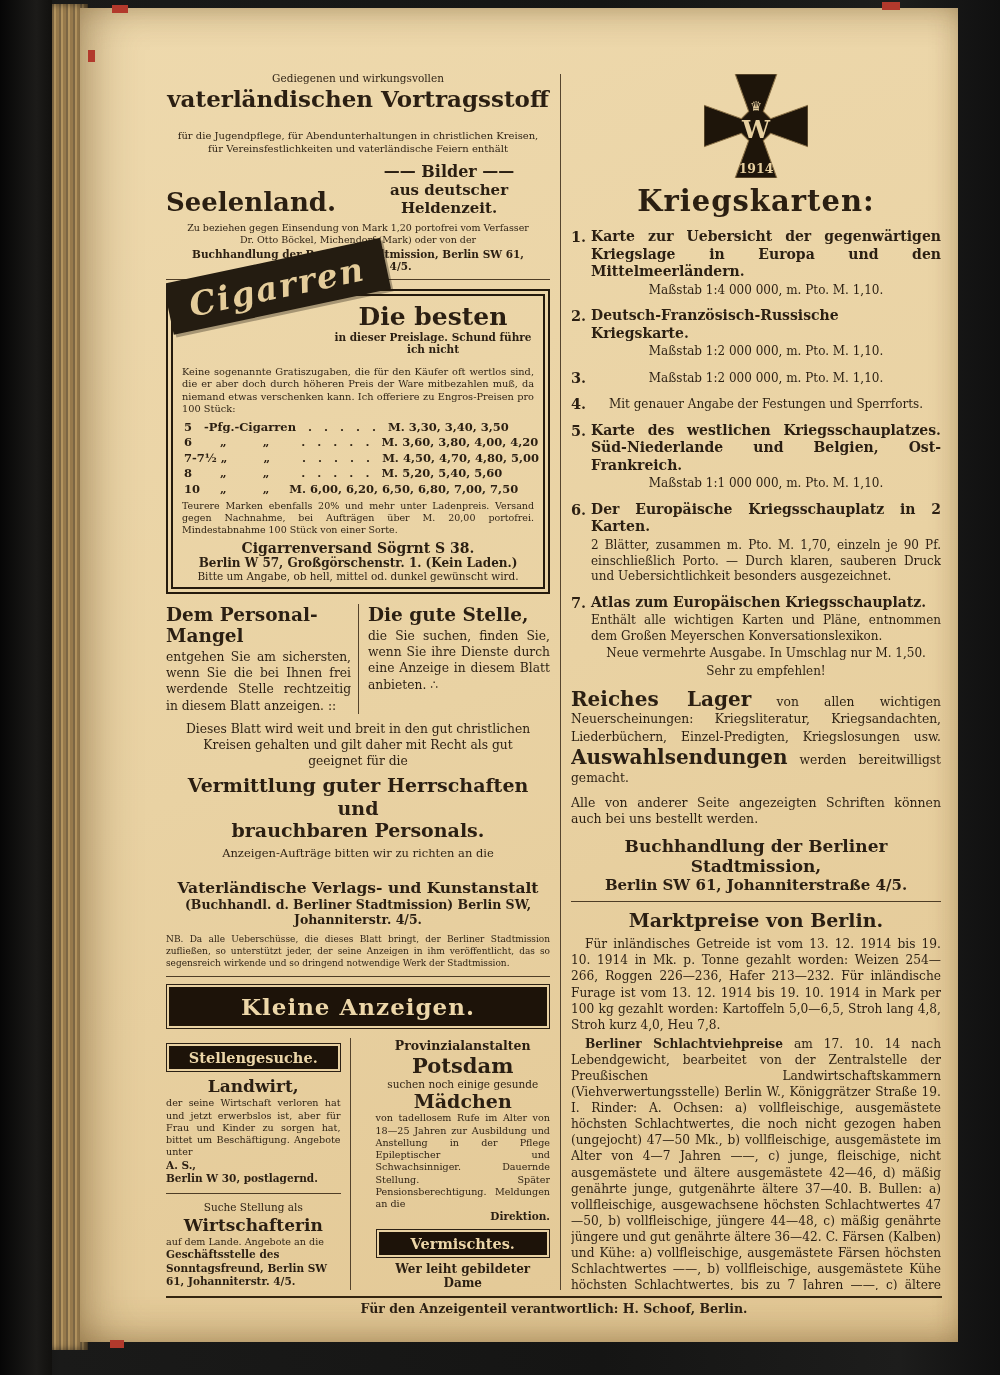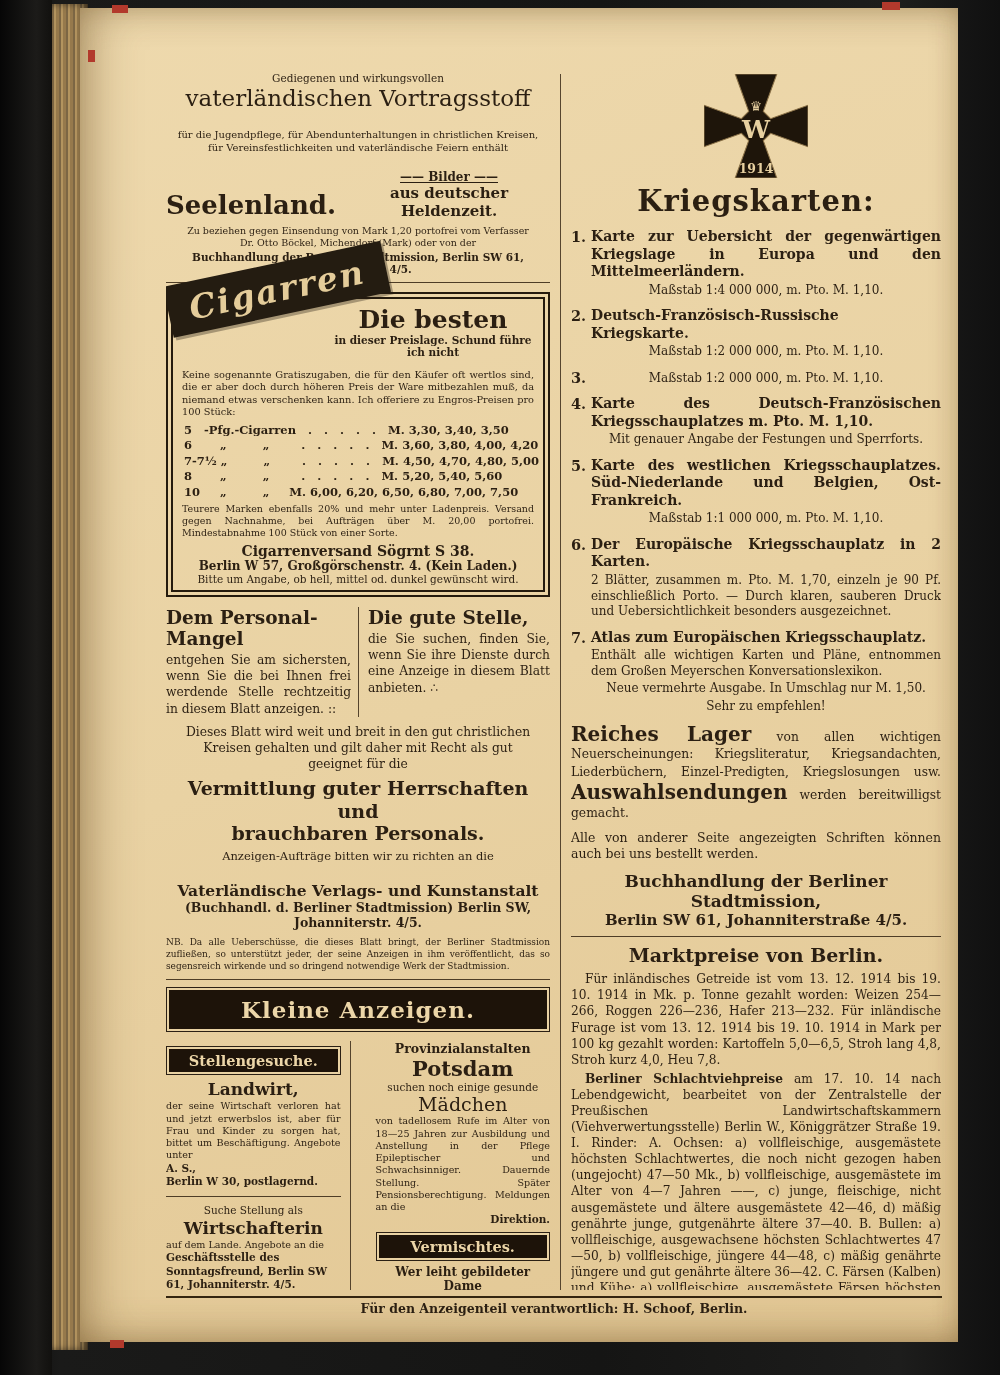--- a/index.html
+++ b/index.html
@@ -40,7 +40,7 @@
 
   
   .v-line1 { font-size:10.5px; }
-  .v-title { font-size:23px; font-weight:normal; margin:1px 0 18px; }
+  .v-title { font-size:23px; font-weight:bold; margin:1px 0 18px; }
   .v-line2 { font-size:10px; line-height:1.25; margin:16px 8px; }
   .seelen { display:flex; justify-content:center; align-items:flex-end; gap:12px; margin:6px 0 5px; }
   .seelen-name { font-size:26px; font-weight:bold; }

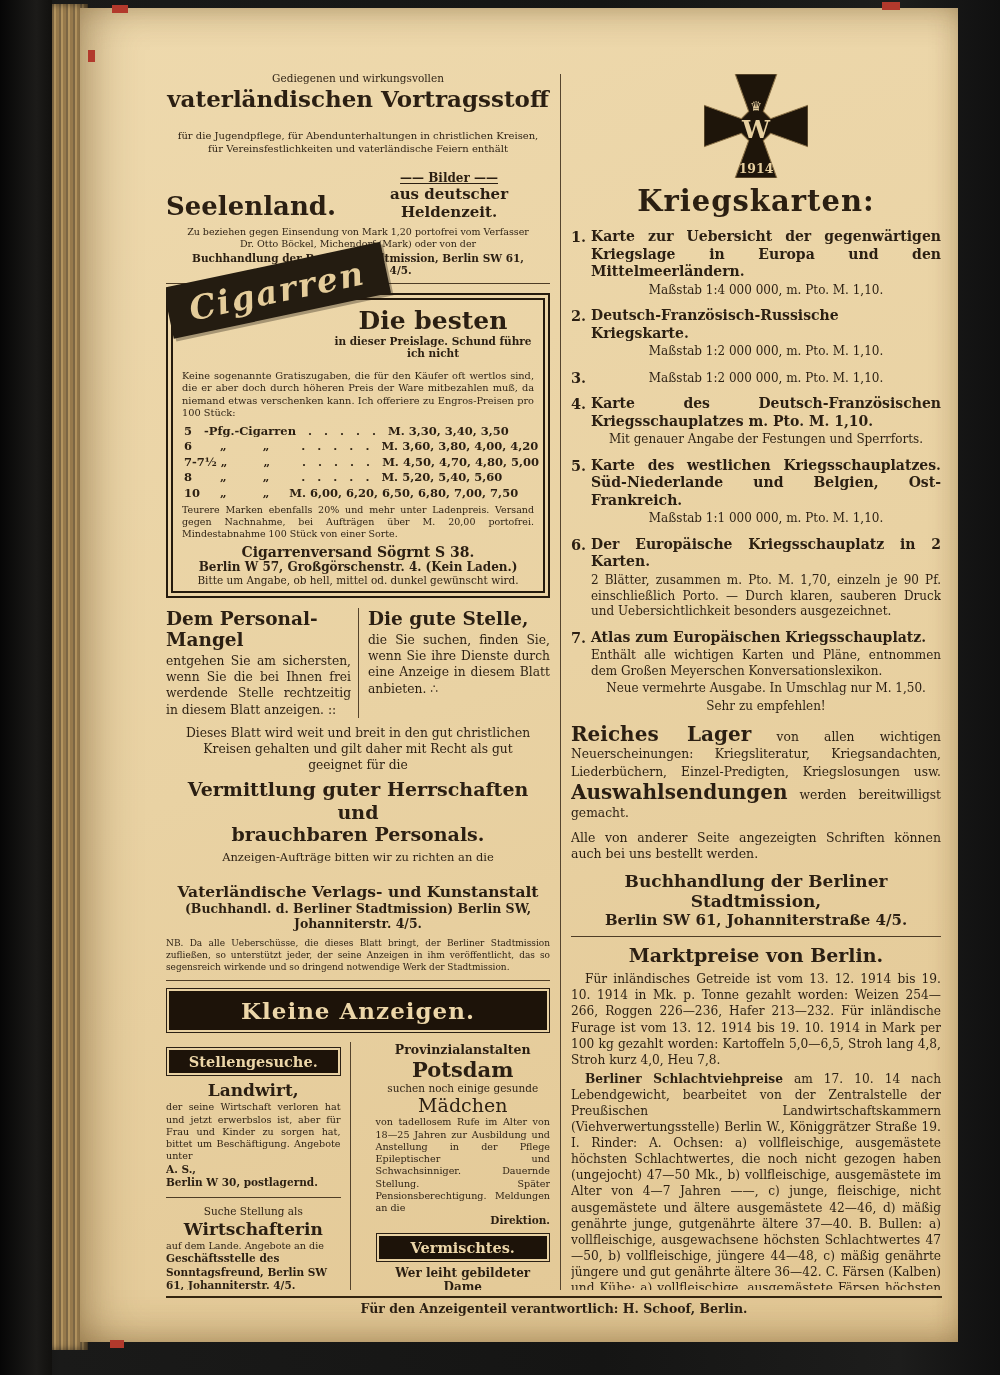--- a/index.html
+++ b/index.html
@@ -41,7 +41,7 @@
   
   .v-line1 { font-size:10.5px; }
   .v-title { font-size:23px; font-weight:bold; margin:1px 0 18px; }
-  .v-line2 { font-size:10px; line-height:1.25; margin:16px 8px; }
+  .v-line2 { font-size:10px; line-height:1.25; margin:7px 8px; }
   .seelen { display:flex; justify-content:center; align-items:flex-end; gap:12px; margin:6px 0 5px; }
   .seelen-name { font-size:26px; font-weight:bold; }
   .seelen-right { text-align:center; }

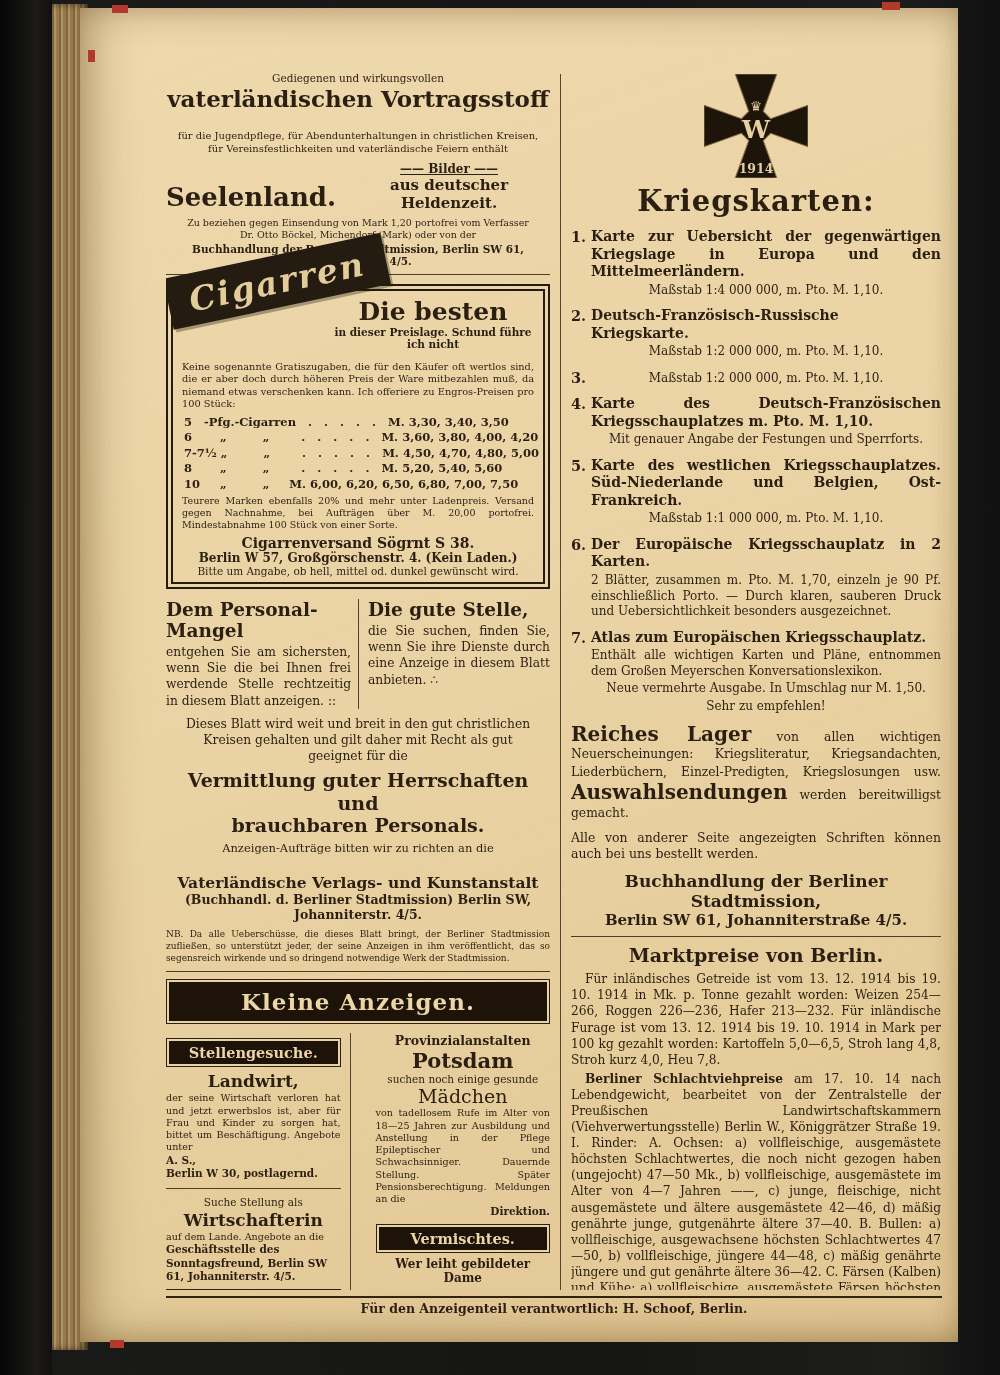--- a/index.html
+++ b/index.html
@@ -45,7 +45,7 @@
   .seelen { display:flex; justify-content:center; align-items:flex-end; gap:12px; margin:6px 0 5px; }
   .seelen-name { font-size:26px; font-weight:bold; }
   .seelen-right { text-align:center; }
-  .seelen-bilder { font-size:12px; font-weight:bold; display:block;text-decoration:underline; }
+  .seelen-bilder { font-size:16px; font-weight:bold; display:block; }
   .seelen-sub { font-size:15px; font-weight:bold; display:block; }
   .v-order { font-size:9.5px; line-height:1.3; }
   .v-order3 { font-size:10.5px; font-weight:bold; margin-top:1px; }

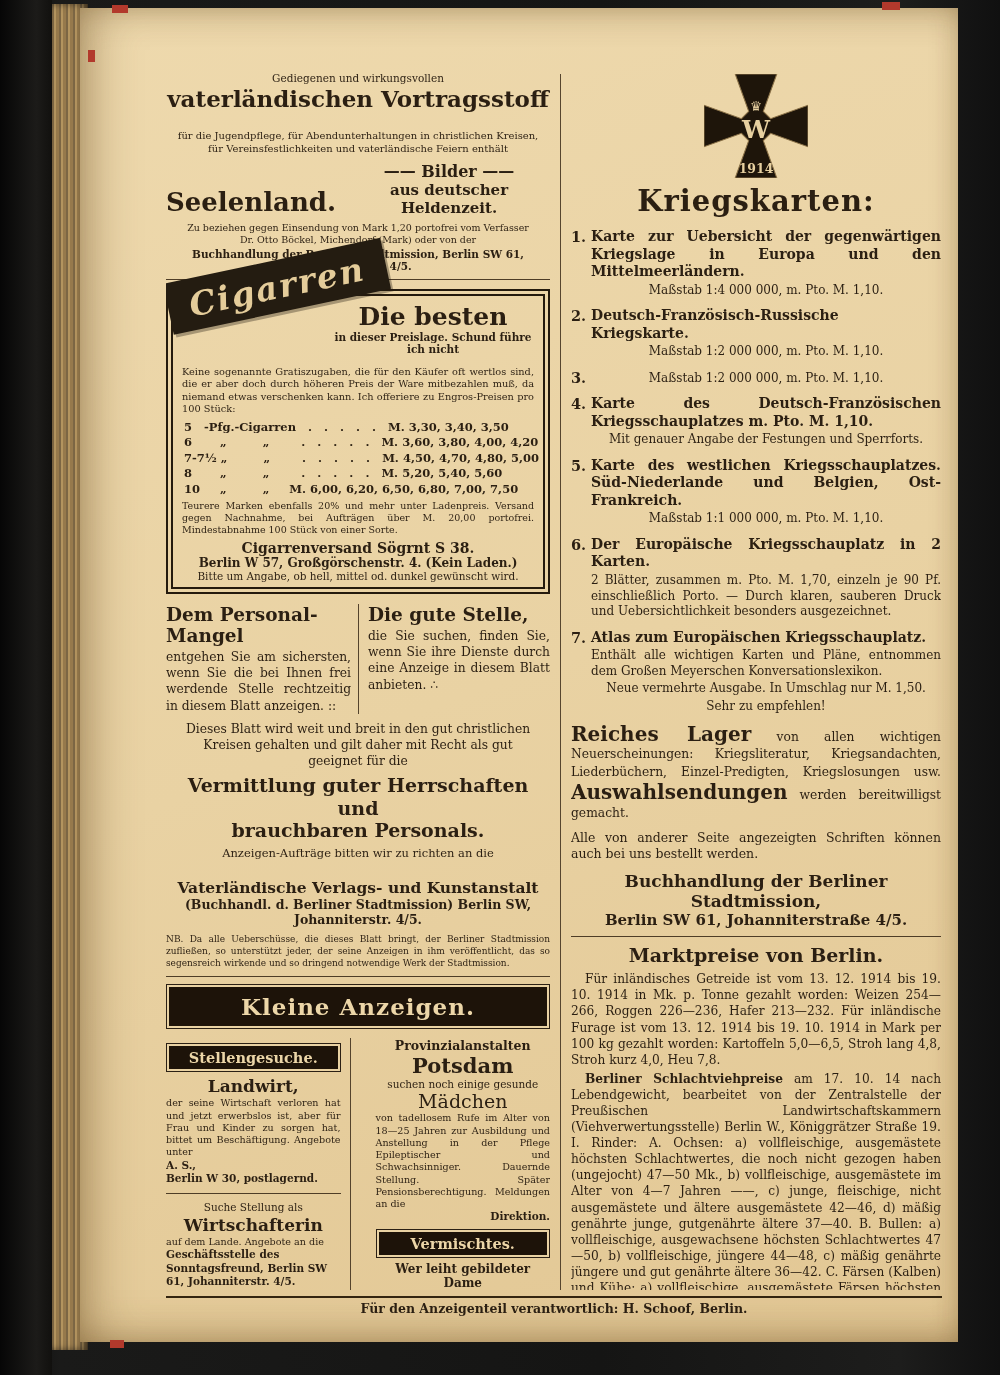--- a/index.html
+++ b/index.html
@@ -286,7 +286,6 @@
         <div class="kk-item">
           <div class="kk-num">4.</div>
           <div class="kk-body">
-            <div class="kk-t">Karte des Deutsch-Französischen Kriegsschauplatzes m. Pto. M. 1,10.</div>
             <div class="kk-d">Mit genauer Angabe der Festungen und Sperrforts.</div>
           </div>
         </div>

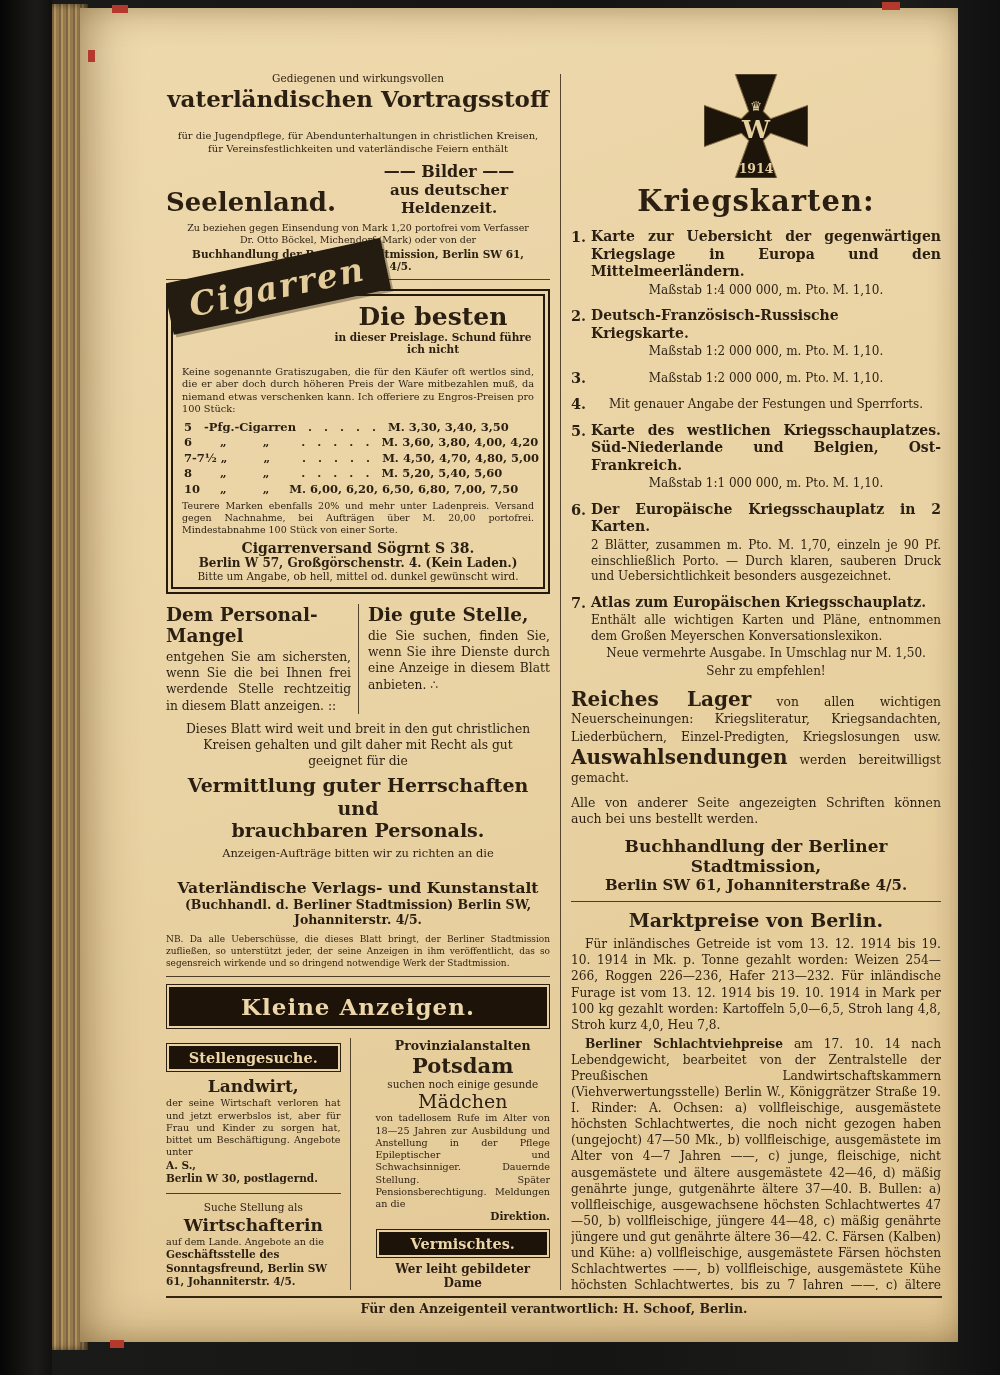--- a/index.html
+++ b/index.html
@@ -182,7 +182,7 @@
             </div>
             <div class="cig-note">Teurere Marken ebenfalls 20% und mehr unter Ladenpreis. Versand gegen Nachnahme, bei Aufträgen über M. 20,00 portofrei. Mindestabnahme 100 Stück von einer Sorte.</div>
             <div class="cig-sender">Cigarrenversand Sögrnt S 38.</div>
-            <div class="cig-addr">Berlin W 57, Großgörschenstr. 4.  (Kein Laden.)</div>
+            <div class="cig-addr">Berlin W 57, Großgörschenstr. 1.  (Kein Laden.)</div>
             <div class="cig-req">Bitte um Angabe, ob hell, mittel od. dunkel gewünscht wird.</div>
           </div>
         </section>

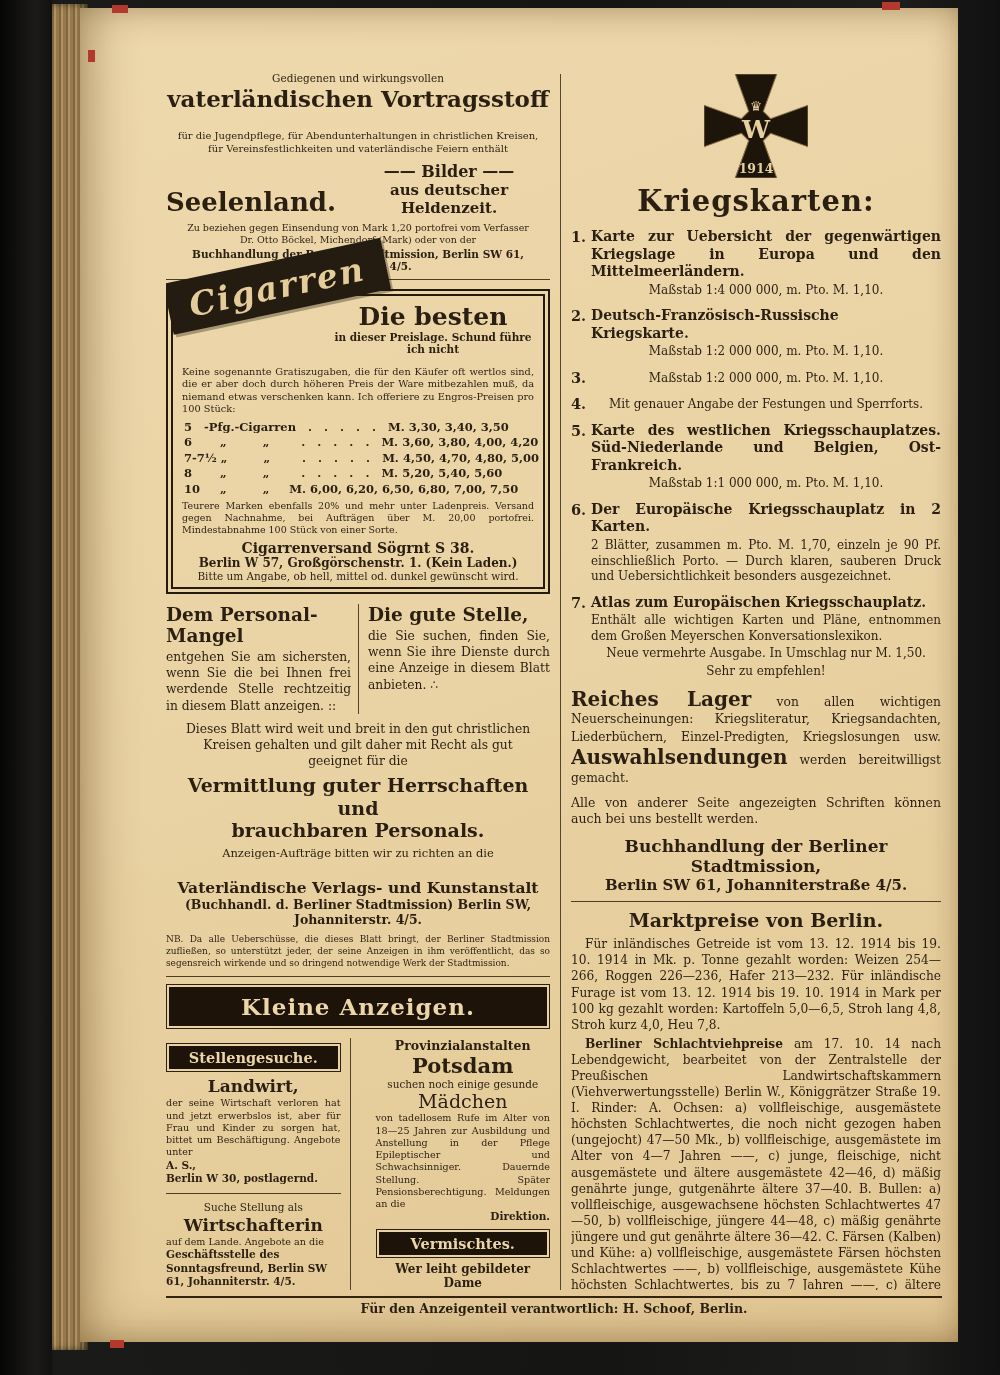--- a/index.html
+++ b/index.html
@@ -102,7 +102,7 @@
   .k-bold-center { font-size:12px; font-weight:bold; text-align:center; }
   .pots-line1 { font-size:12.5px; font-weight:bold; text-align:center; }
   .pots-title { font-size:21px; font-weight:bold; text-align:center; }
-  .maedchen-big { font-size:19px; font-weight:normal; text-align:center; }
+  .maedchen-big { font-size:19px; font-weight:bold; text-align:center; }
   .amount { font-size:22px; font-weight:bold; text-align:center; margin:2px 0; }
 
   

